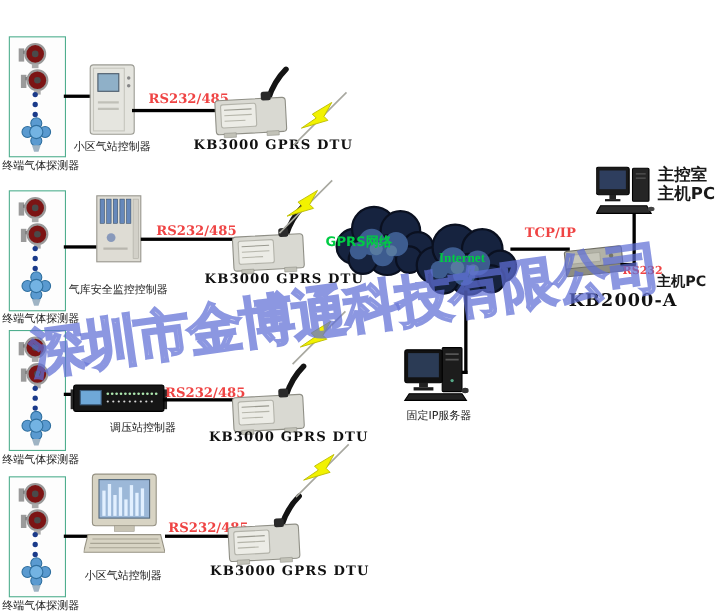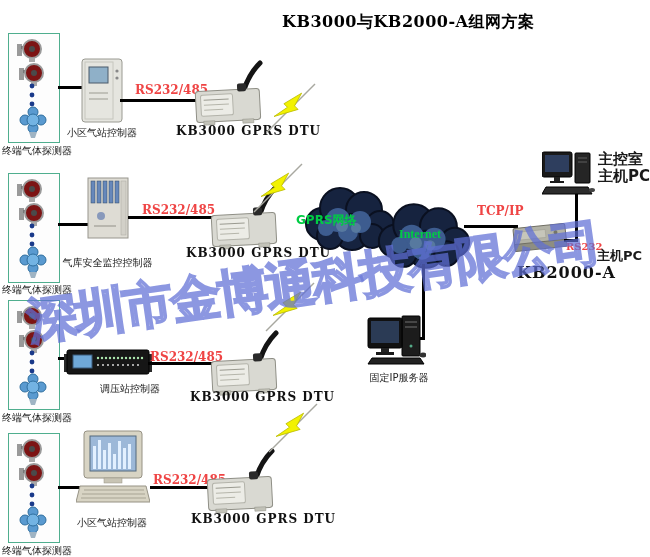--- a/index.html
+++ b/index.html
@@ -34,7 +34,6 @@
 
 <div id="stage">
 
-  <div class="abs title cjk" style="left:282px;top:12px;">KB3000与KB2000-A组网方案</div>
 
   <svg width="0" height="0" style="position:absolute">
     <defs>

